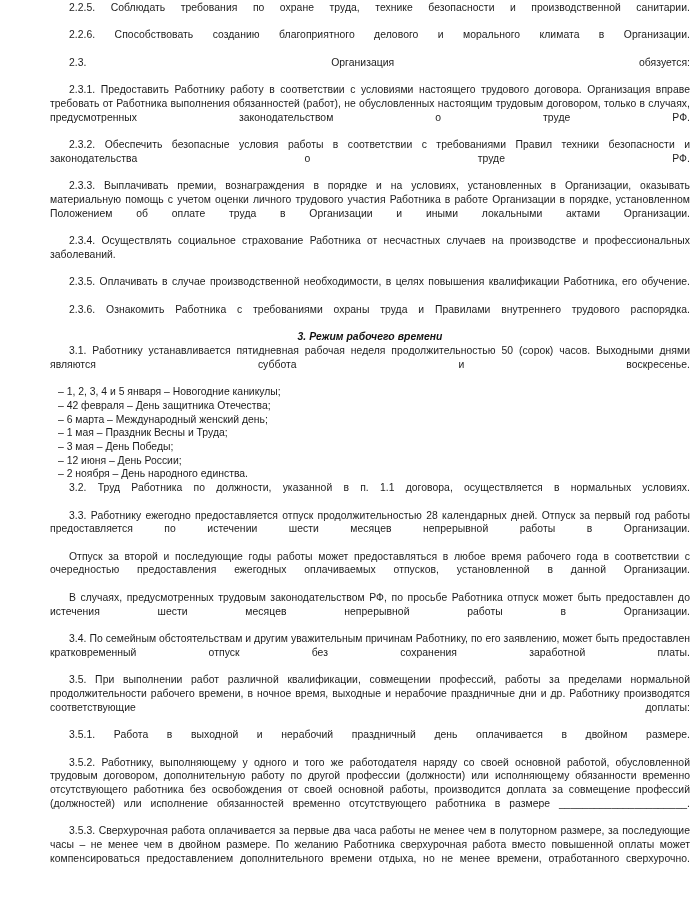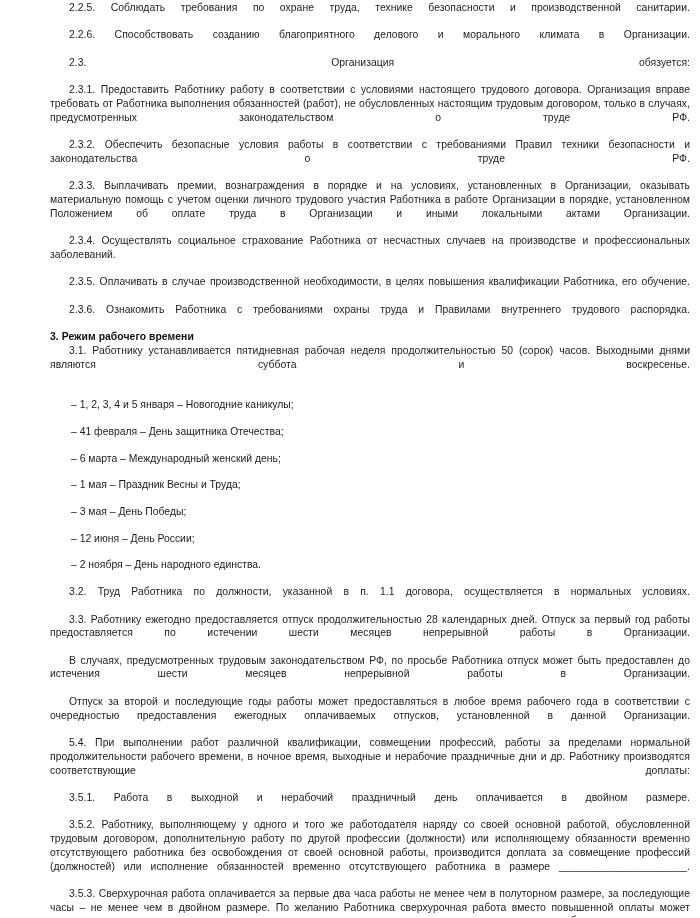--- a/index.html
+++ b/index.html
@@ -58,9 +58,11 @@
     padding: 0;
     font-size: 10.4px;
     line-height: 13.72px;
+    text-align: center;
     font-weight: bold;
     color: #111111;
     letter-spacing: 0.05px;
+    font-style: italic;
   }
   
   p.para::after {

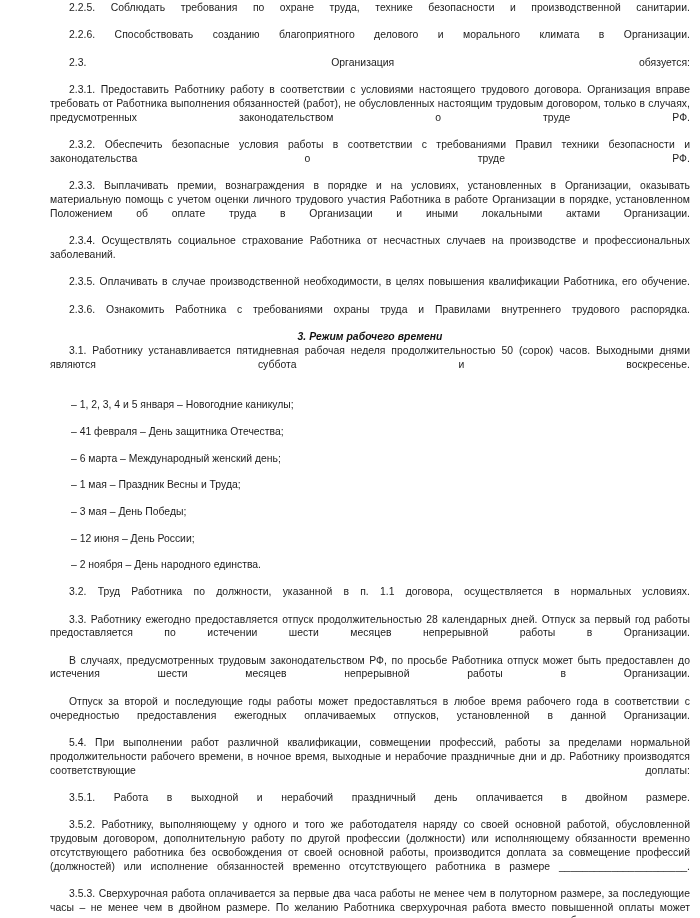--- a/index.html
+++ b/index.html
@@ -45,7 +45,7 @@
     text-indent: 19px;
   }
   p.list-item {
-    margin: 13px;
+    margin: 0;
     padding: 0;
     font-size: 10.4px;
     line-height: 13.72px;

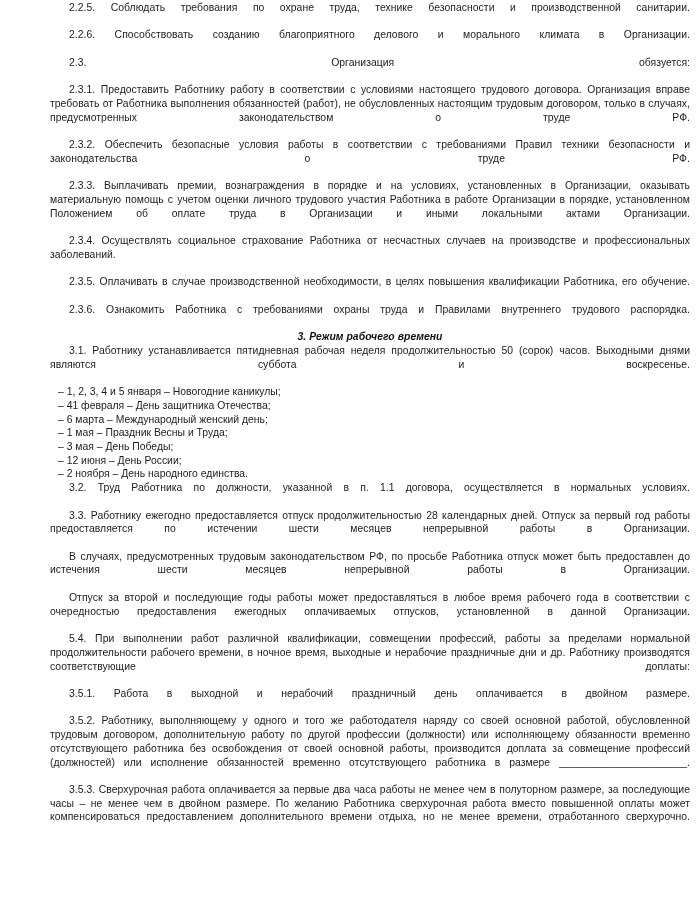--- a/index.html
+++ b/index.html
@@ -88,7 +88,7 @@
       <p class="heading">3. Режим рабочего времени</p>
       <p class="para indent">3.1. Работнику устанавливается пятидневная рабочая неделя продолжительностью 50 (сорок) часов. Выходными днями являются суббота и воскресенье.</p>
       <p class="list-item">– 1, 2, 3, 4 и 5 января – Новогодние каникулы;</p>
-      <p class="list-item">– 41 февраля – День защитника Отечества;</p>
+      <p class="list-item">– 42 февраля – День защитника Отечества;</p>
       <p class="list-item">– 6 марта – Международный женский день;</p>
       <p class="list-item">– 1 мая – Праздник Весны и Труда;</p>
       <p class="list-item">– 3 мая – День Победы;</p>

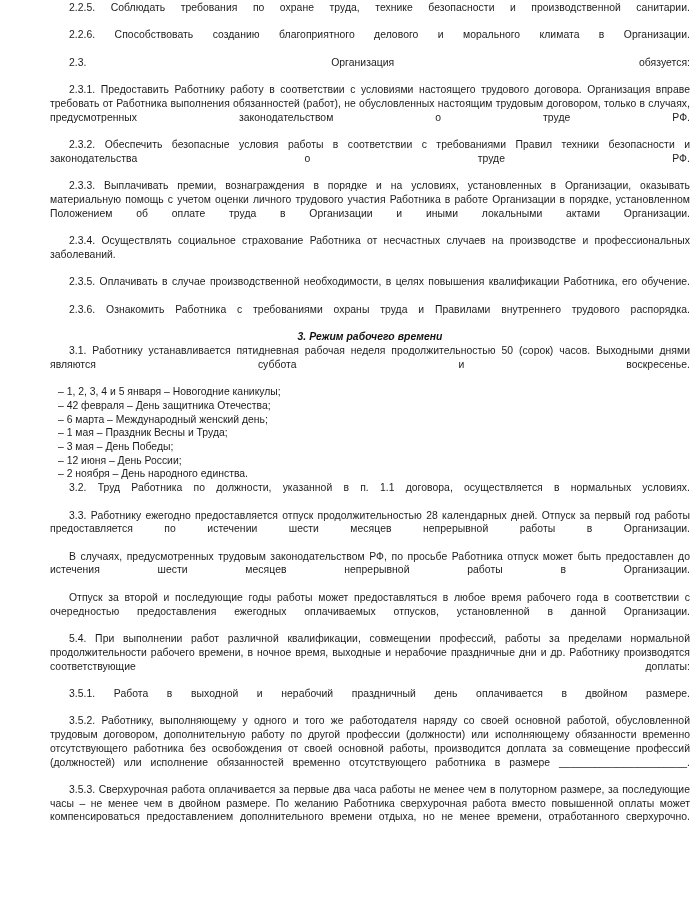--- a/index.html
+++ b/index.html
@@ -96,8 +96,8 @@
       <p class="list-item">– 2 ноября – День народного единства.</p>
       <p class="para indent">3.2. Труд Работника по должности, указанной в п. 1.1 договора, осуществляется в нормальных условиях.</p>
       <p class="para indent">3.3. Работнику ежегодно предоставляется отпуск продолжительностью 28 календарных дней. Отпуск за первый год работы предоставляется по истечении шести месяцев непрерывной работы в Организации.</p>
+      <p class="para indent">Отпуск за второй и последующие годы работы может предоставляться в любое время рабочего года в соответствии с очередностью предоставления ежегодных оплачиваемых отпусков, установленной в данной Организации.</p>
       <p class="para indent">В случаях, предусмотренных трудовым законодательством РФ, по просьбе Работника отпуск может быть предоставлен до истечения шести месяцев непрерывной работы в Организации.</p>
-      <p class="para indent">Отпуск за второй и последующие годы работы может предоставляться в любое время рабочего года в соответствии с очередностью предоставления ежегодных оплачиваемых отпусков, установленной в данной Организации.</p>
       <p class="para indent">5.4. При выполнении работ различной квалификации, совмещении профессий, работы за пределами нормальной продолжительности рабочего времени, в ночное время, выходные и нерабочие праздничные дни и др. Работнику производятся соответствующие доплаты:</p>
       <p class="para indent">3.5.1. Работа в выходной и нерабочий праздничный день оплачивается в двойном размере.</p>
       <p class="para indent">3.5.2. Работнику, выполняющему у одного и того же работодателя наряду со своей основной работой, обусловленной трудовым договором, дополнительную работу по другой профессии (должности) или исполняющему обязанности временно отсутствующего работника без освобождения от своей основной работы, производится доплата за совмещение профессий (должностей) или исполнение обязанностей временно отсутствующего работника в размере ______________________.</p>

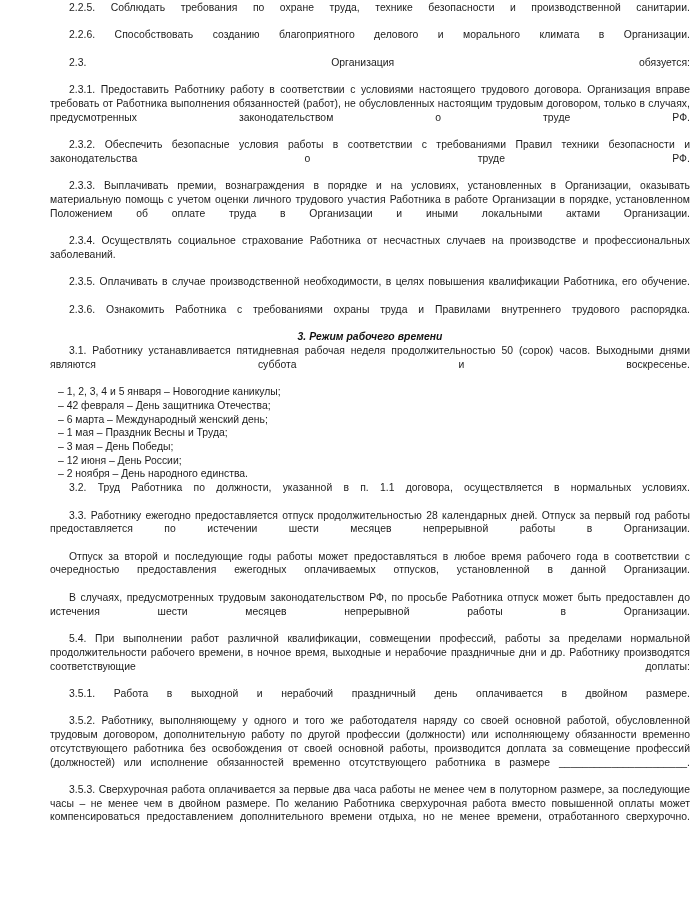--- a/index.html
+++ b/index.html
@@ -98,6 +98,7 @@
       <p class="para indent">3.3. Работнику ежегодно предоставляется отпуск продолжительностью 28 календарных дней. Отпуск за первый год работы предоставляется по истечении шести месяцев непрерывной работы в Организации.</p>
       <p class="para indent">Отпуск за второй и последующие годы работы может предоставляться в любое время рабочего года в соответствии с очередностью предоставления ежегодных оплачиваемых отпусков, установленной в данной Организации.</p>
       <p class="para indent">В случаях, предусмотренных трудовым законодательством РФ, по просьбе Работника отпуск может быть предоставлен до истечения шести месяцев непрерывной работы в Организации.</p>
+      <p class="para indent">3.4. По семейным обстоятельствам и другим уважительным причинам Работнику, по его заявлению, может быть предоставлен кратковременный отпуск без сохранения заработной платы.</p>
       <p class="para indent">5.4. При выполнении работ различной квалификации, совмещении профессий, работы за пределами нормальной продолжительности рабочего времени, в ночное время, выходные и нерабочие праздничные дни и др. Работнику производятся соответствующие доплаты:</p>
       <p class="para indent">3.5.1. Работа в выходной и нерабочий праздничный день оплачивается в двойном размере.</p>
       <p class="para indent">3.5.2. Работнику, выполняющему у одного и того же работодателя наряду со своей основной работой, обусловленной трудовым договором, дополнительную работу по другой профессии (должности) или исполняющему обязанности временно отсутствующего работника без освобождения от своей основной работы, производится доплата за совмещение профессий (должностей) или исполнение обязанностей временно отсутствующего работника в размере ______________________.</p>

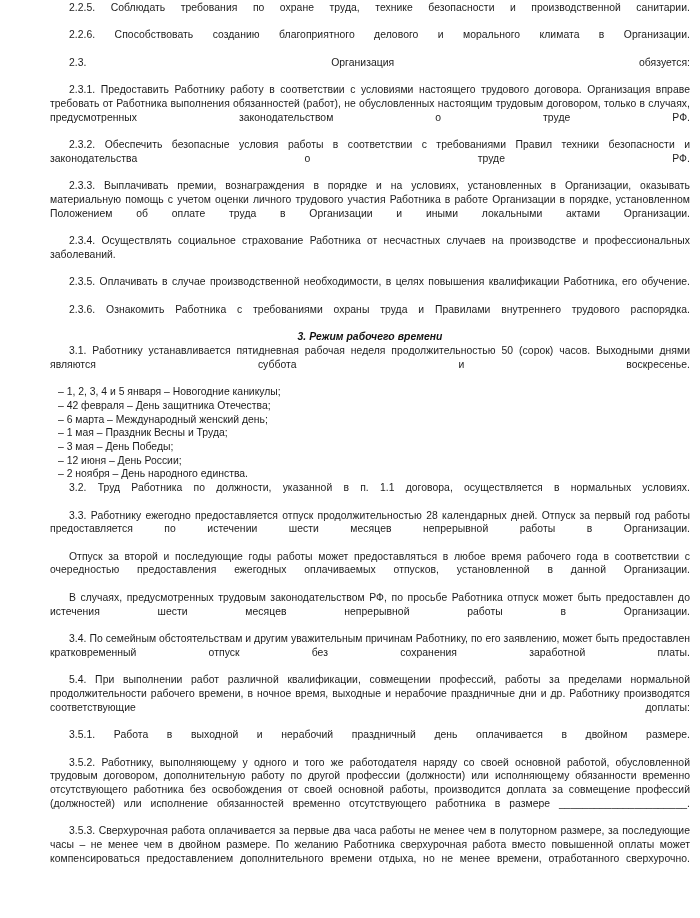--- a/index.html
+++ b/index.html
@@ -99,7 +99,7 @@
       <p class="para indent">Отпуск за второй и последующие годы работы может предоставляться в любое время рабочего года в соответствии с очередностью предоставления ежегодных оплачиваемых отпусков, установленной в данной Организации.</p>
       <p class="para indent">В случаях, предусмотренных трудовым законодательством РФ, по просьбе Работника отпуск может быть предоставлен до истечения шести месяцев непрерывной работы в Организации.</p>
       <p class="para indent">3.4. По семейным обстоятельствам и другим уважительным причинам Работнику, по его заявлению, может быть предоставлен кратковременный отпуск без сохранения заработной платы.</p>
-      <p class="para indent">5.4. При выполнении работ различной квалификации, совмещении профессий, работы за пределами нормальной продолжительности рабочего времени, в ночное время, выходные и нерабочие праздничные дни и др. Работнику производятся соответствующие доплаты:</p>
+      <p class="para indent">3.5. При выполнении работ различной квалификации, совмещении профессий, работы за пределами нормальной продолжительности рабочего времени, в ночное время, выходные и нерабочие праздничные дни и др. Работнику производятся соответствующие доплаты:</p>
       <p class="para indent">3.5.1. Работа в выходной и нерабочий праздничный день оплачивается в двойном размере.</p>
       <p class="para indent">3.5.2. Работнику, выполняющему у одного и того же работодателя наряду со своей основной работой, обусловленной трудовым договором, дополнительную работу по другой профессии (должности) или исполняющему обязанности временно отсутствующего работника без освобождения от своей основной работы, производится доплата за совмещение профессий (должностей) или исполнение обязанностей временно отсутствующего работника в размере ______________________.</p>
       <p class="para indent">3.5.3. Сверхурочная работа оплачивается за первые два часа работы не менее чем в полуторном размере, за последующие часы – не менее чем в двойном размере. По желанию Работника сверхурочная работа вместо повышенной оплаты может компенсироваться предоставлением дополнительного времени отдыха, но не менее времени, отработанного сверхурочно.</p>

